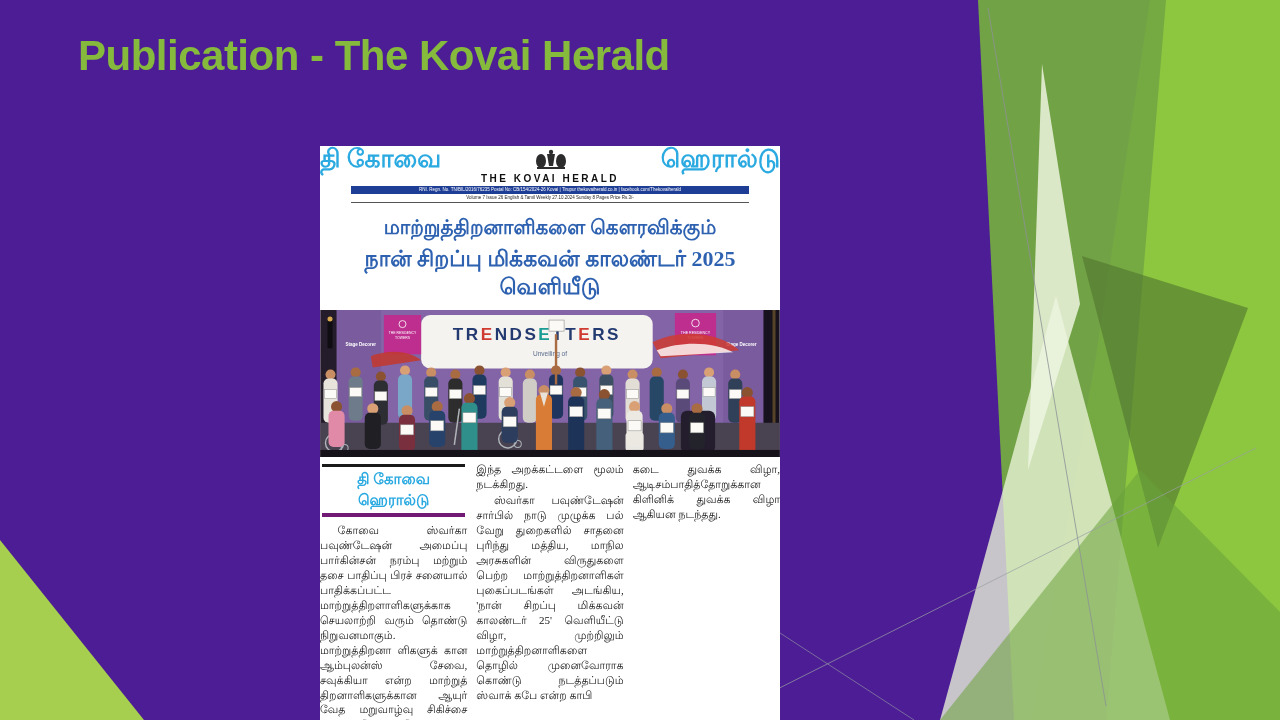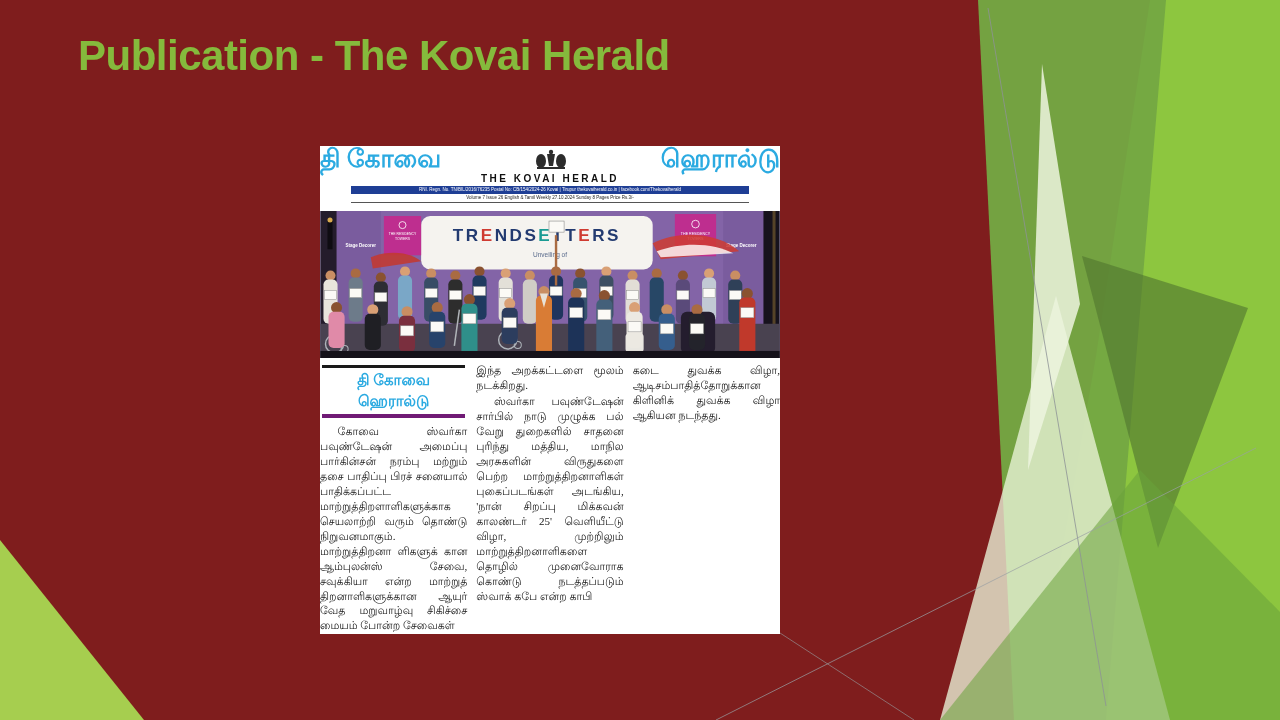--- a/index.html
+++ b/index.html
@@ -3,7 +3,7 @@
 <meta charset="utf-8">
 <style>
   html,body{margin:0;padding:0;background:#e9e9e9;}
-  .slide{position:relative;width:1280px;height:720px;background:#7f1d1d;overflow:hidden;
+  .slide{position:relative;width:1280px;height:720px;background:#4c1d95;overflow:hidden;
          font-family:"Liberation Sans",sans-serif;}
   .bg-decor{position:absolute;left:0;top:0;width:1280px;height:720px;}
   .slide-title{position:absolute;left:78px;top:30px;margin:0;

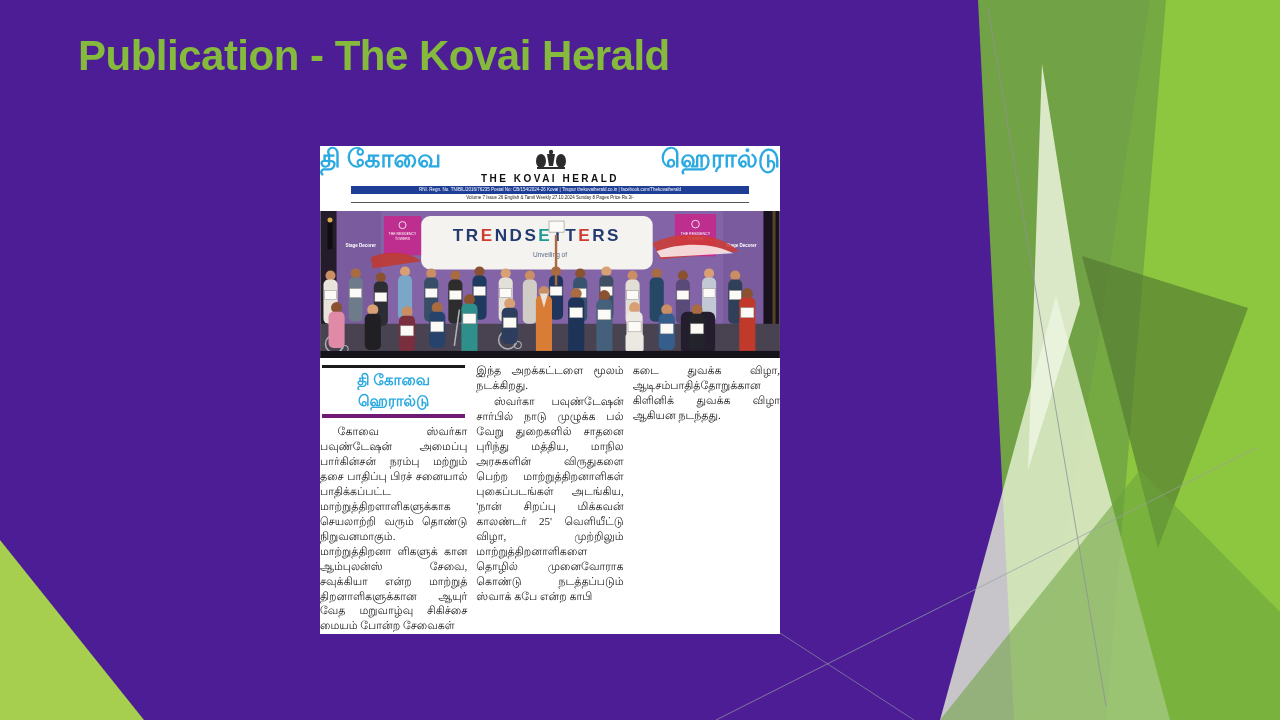--- a/index.html
+++ b/index.html
@@ -74,6 +74,10 @@
       <div class="inforow">Volume 7      Issue 26      English &amp; Tamil Weekly      27.10.2024 Sunday      8 Pages      Price Rs.3/-</div>
     </div>
 
+    <div class="headline">
+      <div class="l1">மாற்றுத்திறனாளிகளை கௌரவிக்கும்</div>
+      <div class="l2">நான் சிறப்பு மிக்கவன் காலண்டர் 2025 வெளியீடு</div>
+    </div>
 
     <svg class="photo" viewBox="0 0 456 146">
 

